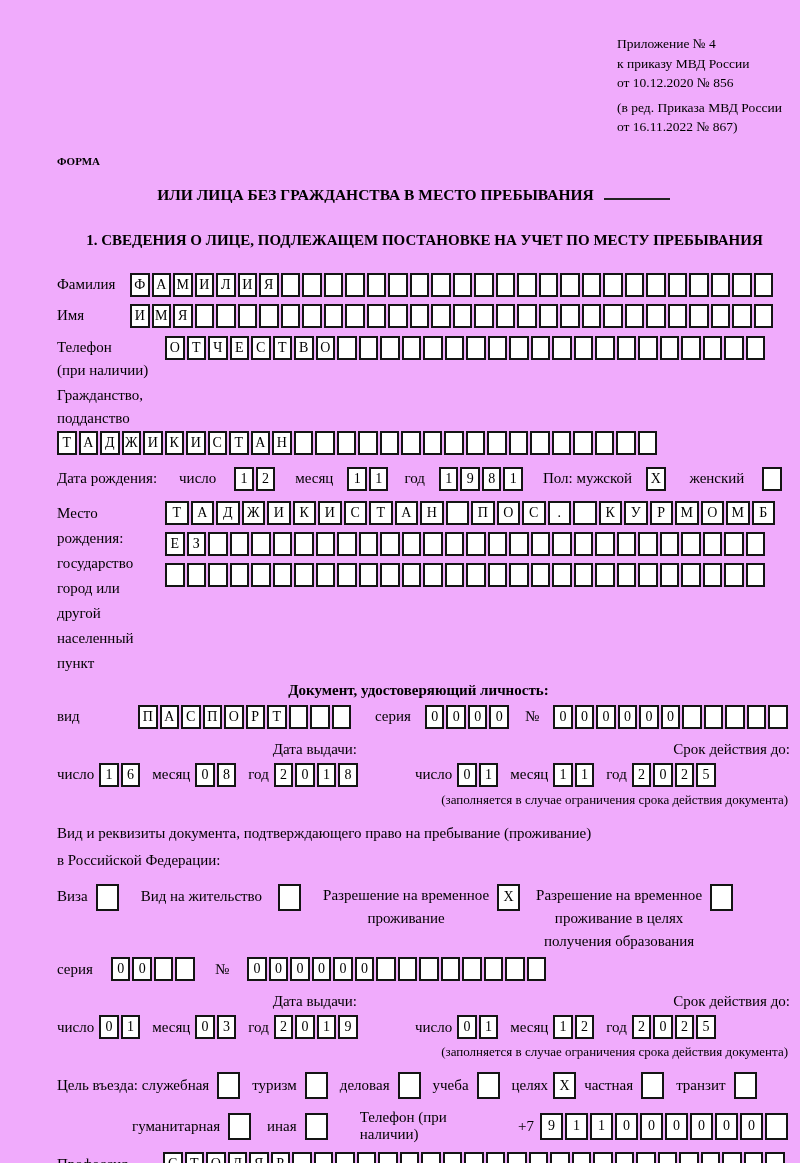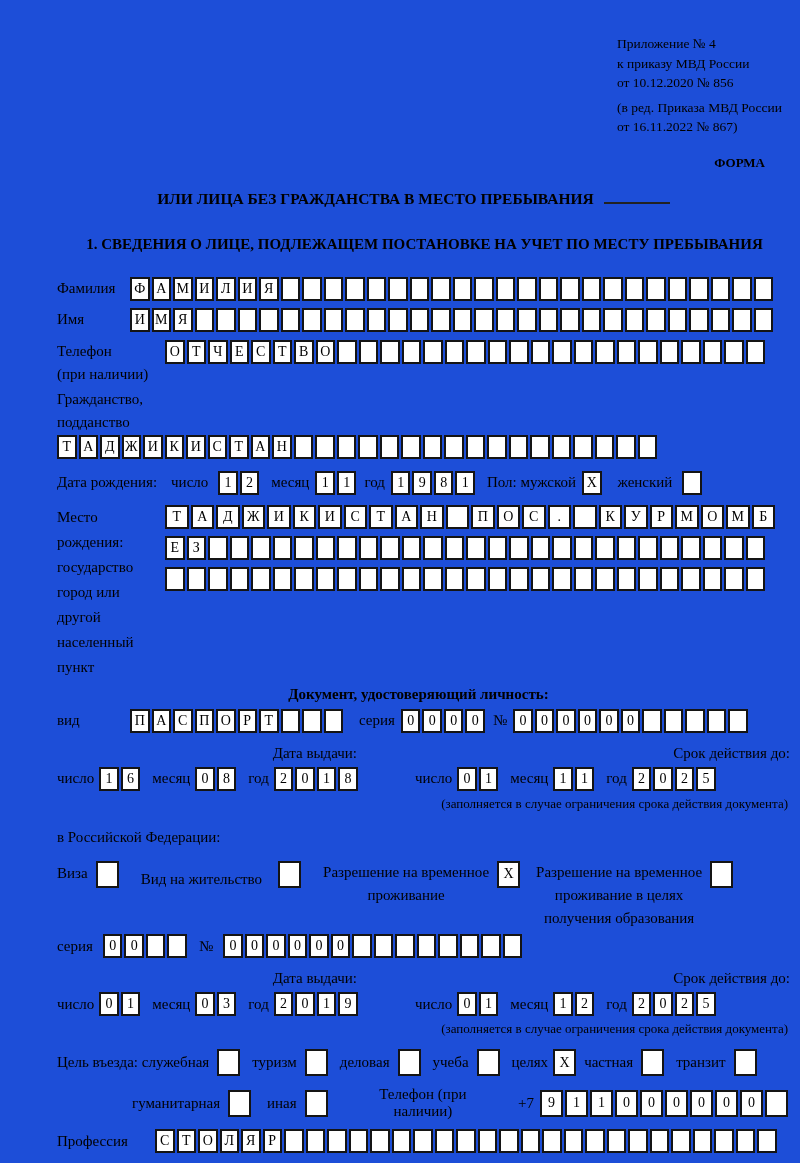--- a/index.html
+++ b/index.html
@@ -7,7 +7,7 @@
     width:800px; height:1163px; box-sizing:border-box;
     padding:34px 10px 0 57px;
     font-family:"Liberation Serif","DejaVu Serif",serif;
-    font-size:15px; color:#000; background:#1d4ed8; overflow:hidden;
+    font-size:15px; color:#000; background:#f0abfc; overflow:hidden;
   }
   
   .boxes { display:inline-flex; flex-wrap:nowrap; align-items:center; }

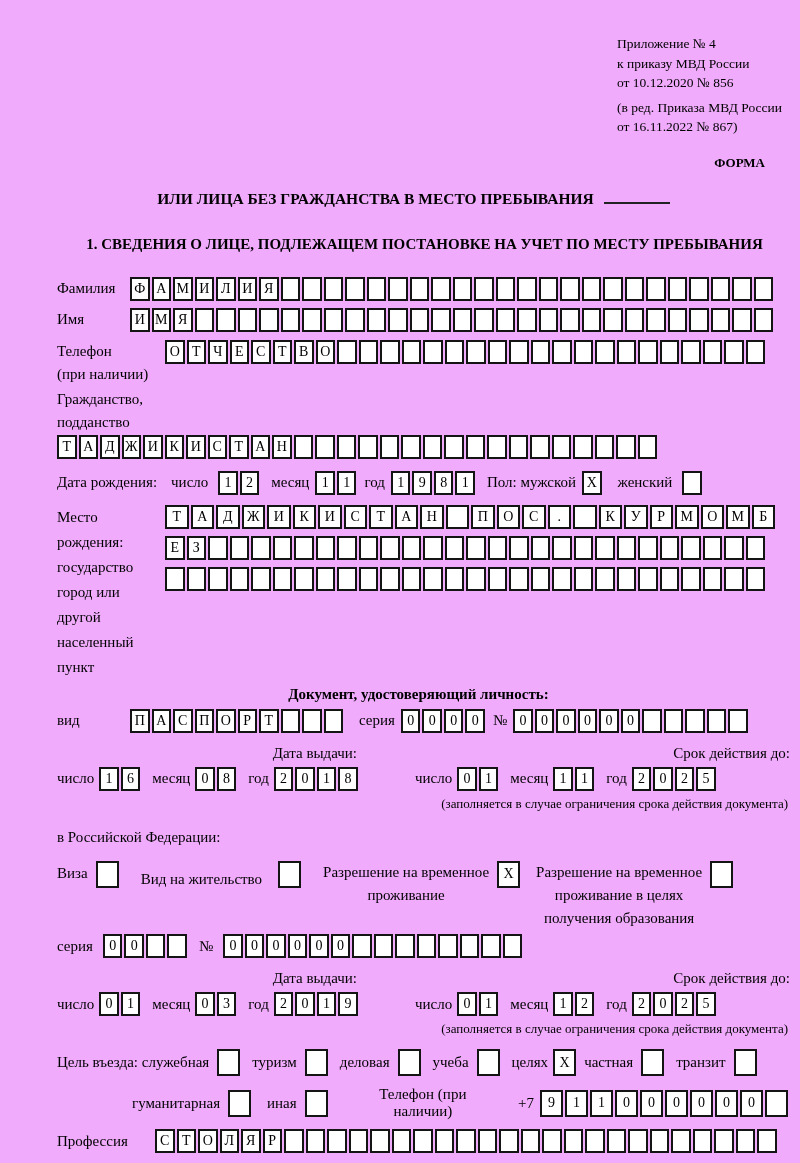--- a/index.html
+++ b/index.html
@@ -23,7 +23,7 @@
   
   .annex { margin-left:560px; font-size:13.5px; line-height:1.45; }
   .annex .amend { margin-top:5px; }
-  .forma { text-align:right; padding-right:25px; font-weight:bold; margin-top:18px; font-size:13px; }
+  .forma { padding-right:25px; font-weight:bold; margin-top:18px; font-size:11px; }
   .title { text-align:center; font-weight:bold; font-size:15.5px; line-height:1.6; margin-top:16px; margin-left:-20px; }
   .uline { display:inline-block; width:66px; border-bottom:2px solid #222; margin-left:10px; height:14px; }
   .section { font-weight:bold; font-size:15px; margin-top:24px; margin-left:2px;text-align:center; }

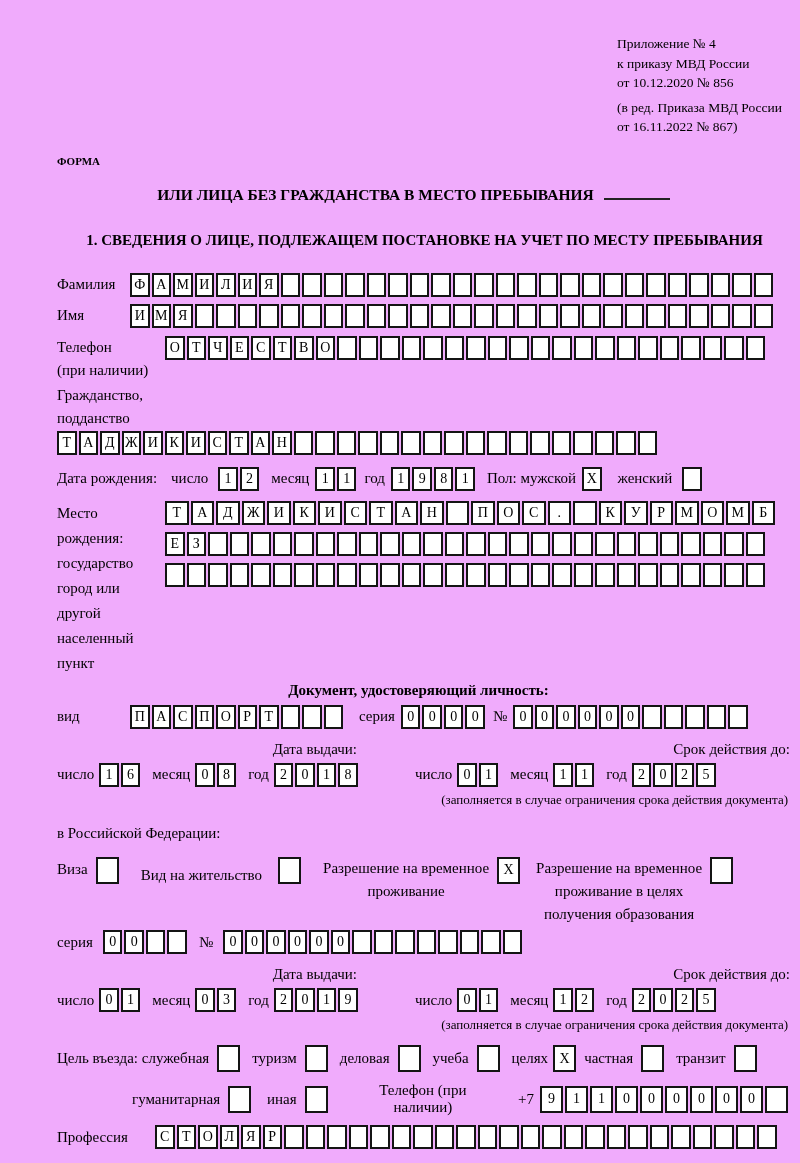--- a/index.html
+++ b/index.html
@@ -33,7 +33,7 @@
   .w73 { width:73px; } .w108 { width:108px; } .w118 { width:118px; }
   .w98 { width:98px; }
   .mlines { line-height:25px; }
-  .inline { display:flex; align-items:center; }
+  .inline { display:flex; align-items:center;gap:8px; }
   .sp6 { margin-left:6px; } .sp10 { margin-left:10px; } .sp14 { margin-left:14px; } .sp20 { margin-left:20px; }
   
   .dates-row { display:flex; margin-top:12px; }

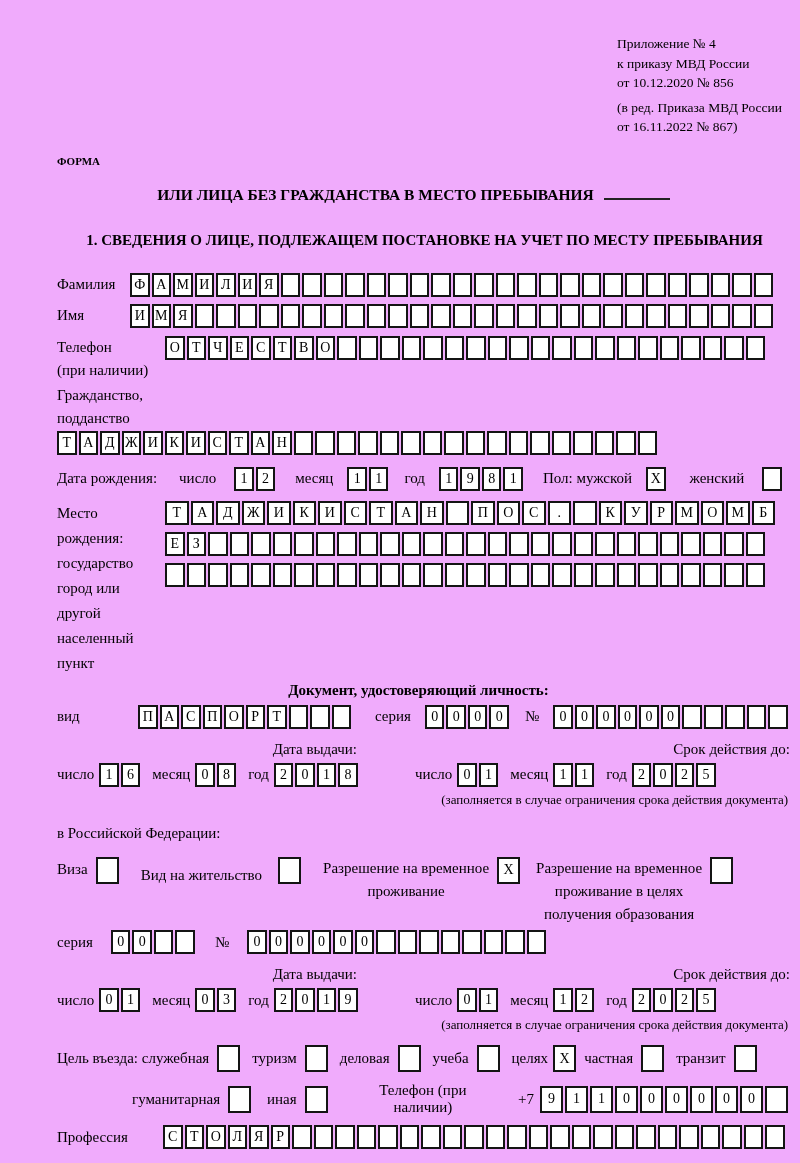--- a/index.html
+++ b/index.html
@@ -440,6 +440,7 @@
   </div>
 
   <div class="plain2">
+    <div>Вид и реквизиты документа, подтверждающего право на пребывание (проживание)</div>
     <div>в Российской Федерации:</div>
   </div>
 

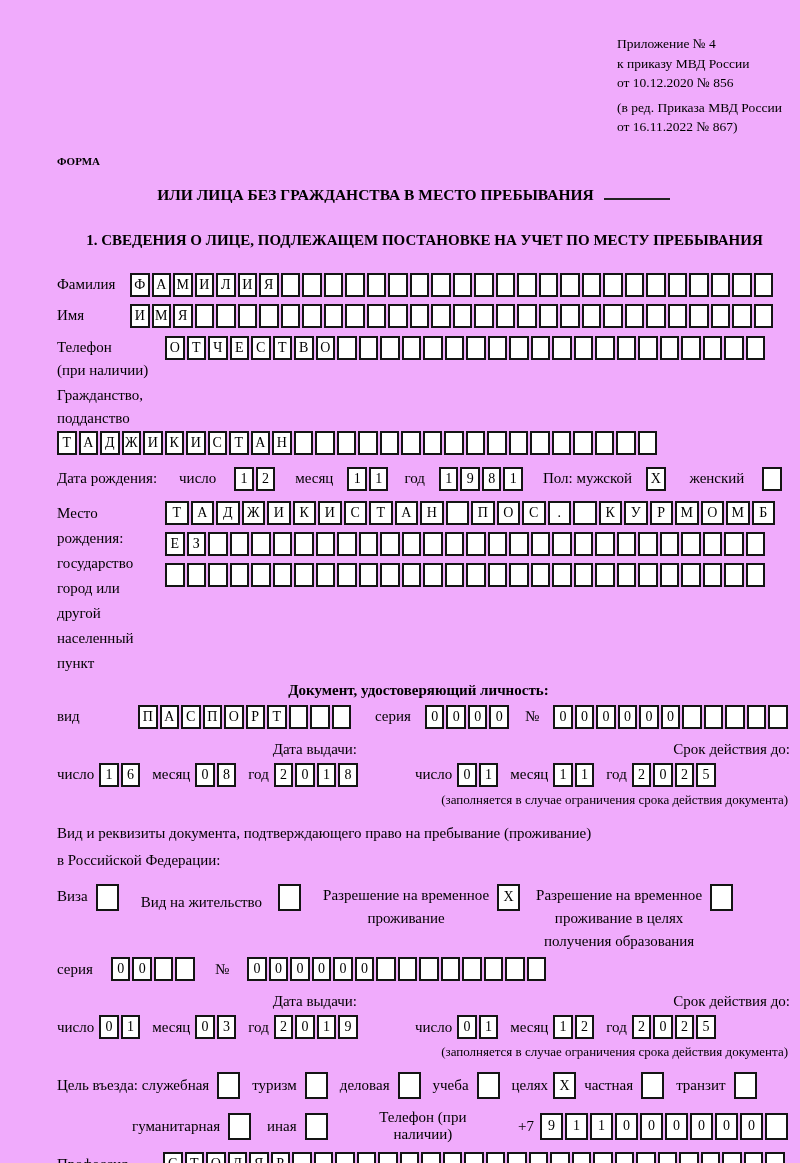--- a/index.html
+++ b/index.html
@@ -449,7 +449,7 @@
     <span class="boxes cb">
         <span class="box"></span>
       </span>
-    <span class="sp20" style="margin-top:10px;text-align:right;">Вид на жительство</span>
+    <span class="sp20" style="margin-top:4px;text-align:right;">Вид на жительство</span>
     <span class="boxes cb" style="margin-left:16px;">
         <span class="box"></span>
       </span>

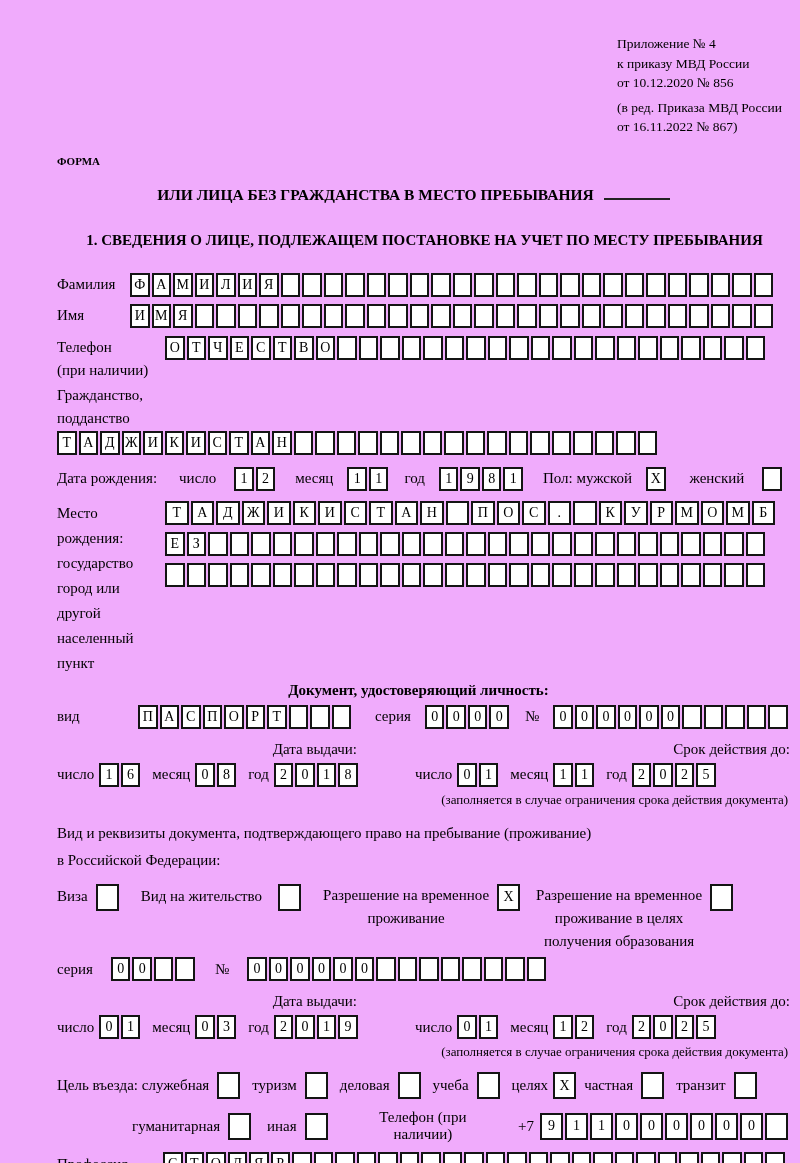--- a/index.html
+++ b/index.html
@@ -50,7 +50,7 @@
   .pblock { text-align:center; line-height:1.55; }
   .cb { margin-left:8px; }
   
-  .purpose-row { display:flex; align-items:center; margin-top:12px;text-align:center; }
+  .purpose-row { display:flex; align-items:center; margin-top:12px; }
   .purpose-row .item { display:flex; align-items:center; }
   
   .docheading { text-align:center; font-weight:bold; margin-top:6px; margin-left:-10px; }

